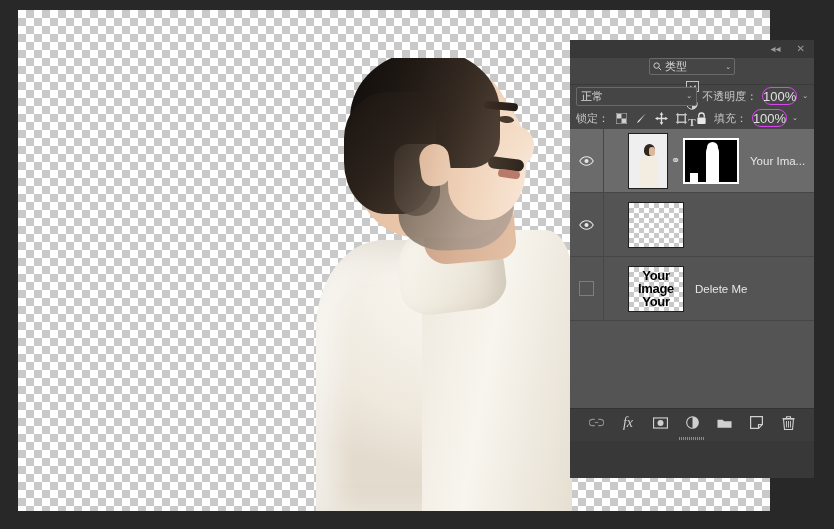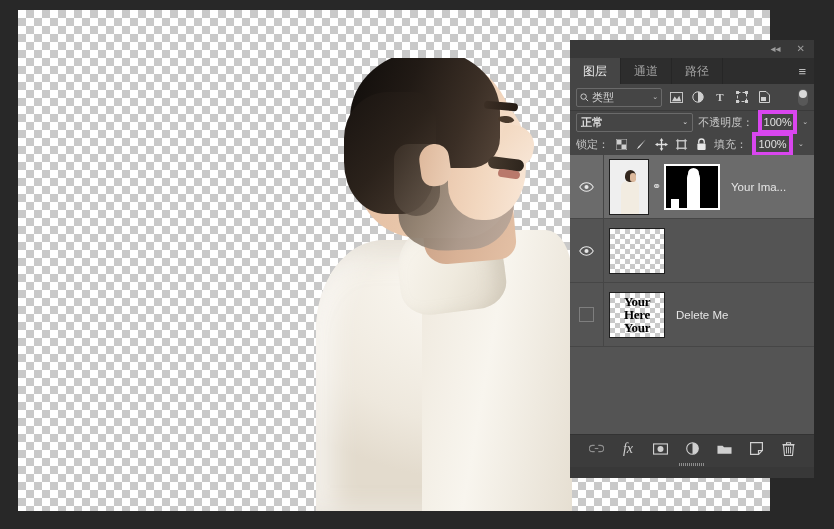--- a/index.html
+++ b/index.html
@@ -489,12 +489,6 @@
       <span class="title-btn">✕</span>
     </div>
 
-    <div id="panel-tabs">
-      <div class="tab active">图层</div>
-      <div class="tab">通道</div>
-      <div class="tab">路径</div>
-      <div id="panel-menu">≡</div>
-    </div>
 
     <div id="filter-row">
       <div id="filter-select">

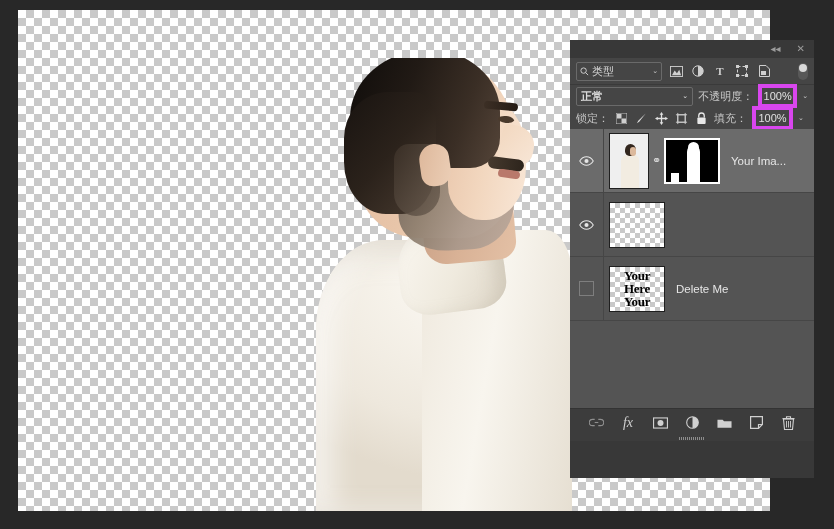--- a/index.html
+++ b/index.html
@@ -230,6 +230,7 @@
     padding: 0 6px;
     gap: 6px;
     border-bottom: 1px solid #3a3a3a;
+    flex-direction: column;
   }
   #filter-select {
     width: 78px; height: 17px;

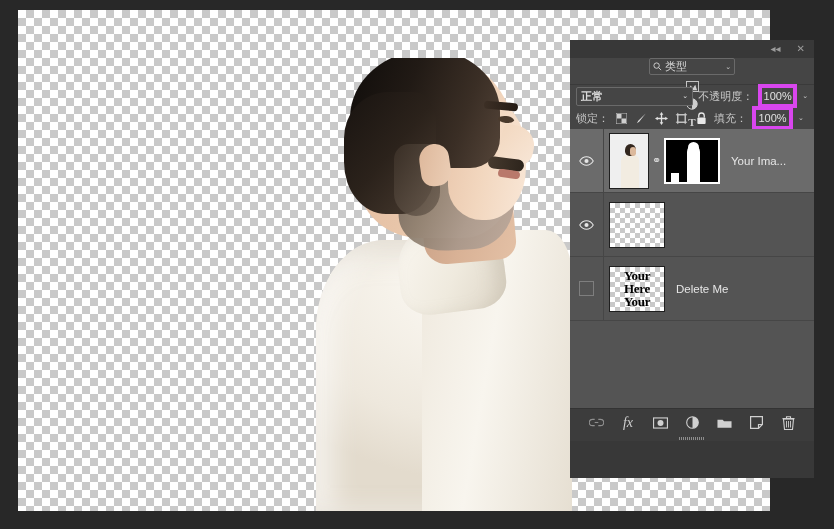--- a/index.html
+++ b/index.html
@@ -281,7 +281,6 @@
     display: flex; align-items: center;
     padding: 0 4px;
     cursor: pointer;
-    font-weight: bold;
   }
   #blend-select .lbl { flex: 1; color: #dcdcdc; font-size: 11px; }
   .field-label { color: #c8c8c8; font-size: 11px; white-space: nowrap; }

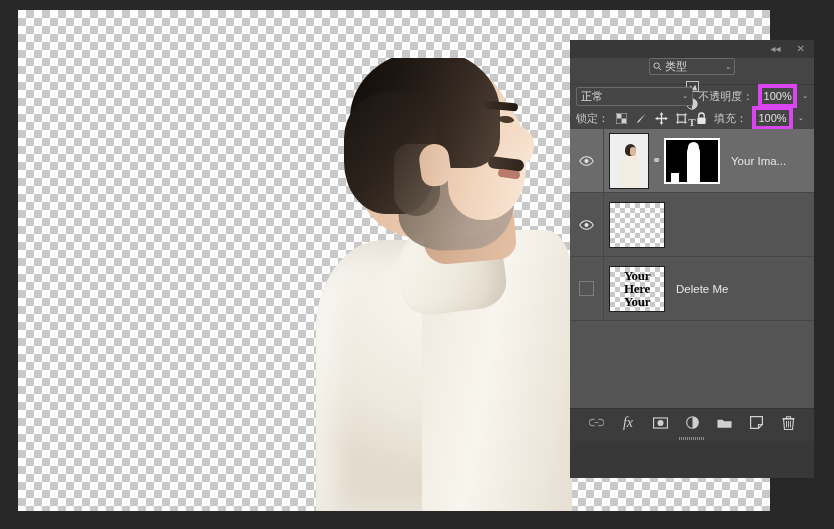--- a/index.html
+++ b/index.html
@@ -287,10 +287,10 @@
   .num-box {
     width: 33px; height: 16px;
     background: #454545;
-    border: 4px solid #d946ef;
-    border-radius: 0;
+    border: 1px solid #d946ef;
+    border-radius: 9px;
     color: #e0e0e0;
-    font-size: 11px;
+    font-size: 13px;
     display: flex; align-items: center; justify-content: center;
     cursor: text;
   }

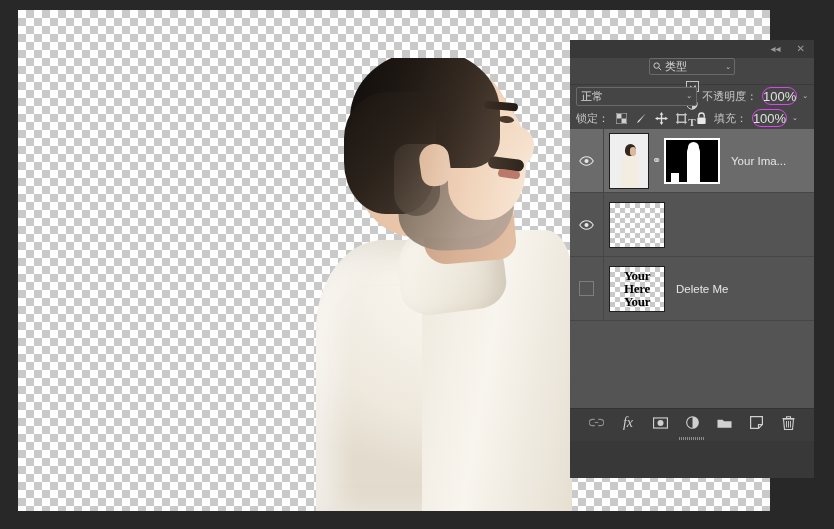--- a/index.html
+++ b/index.html
@@ -323,14 +323,13 @@
     width: 56px; height: 46px;
     border: 1px solid #1f1f1f;
     box-sizing: border-box;
-    margin-left: 5px;
+    margin-left: 24px;
     flex-shrink: 0;
     position: relative;
     overflow: hidden;
     cursor: pointer;
     background-size: 10px 10px;
     background-position: 0 0, 5px 5px;
-    font-family: Liberation Serif, serif;
   }
   .thumb.checker {
     background-image:

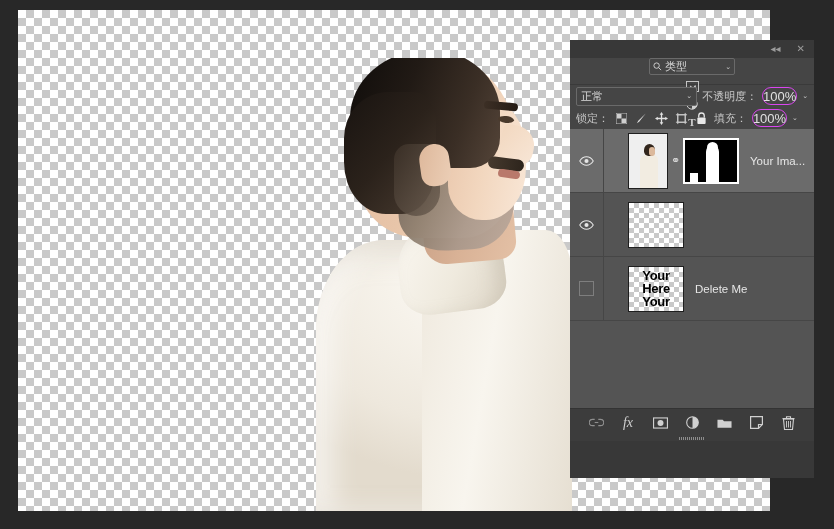--- a/index.html
+++ b/index.html
@@ -626,7 +626,7 @@
         <div class="thumb checker">
           <div class="thumb-text">
             <span>Your</span>
-            <span>Here</span>
+            <span>Image</span>
             <span>Your</span>
           </div>
         </div>

